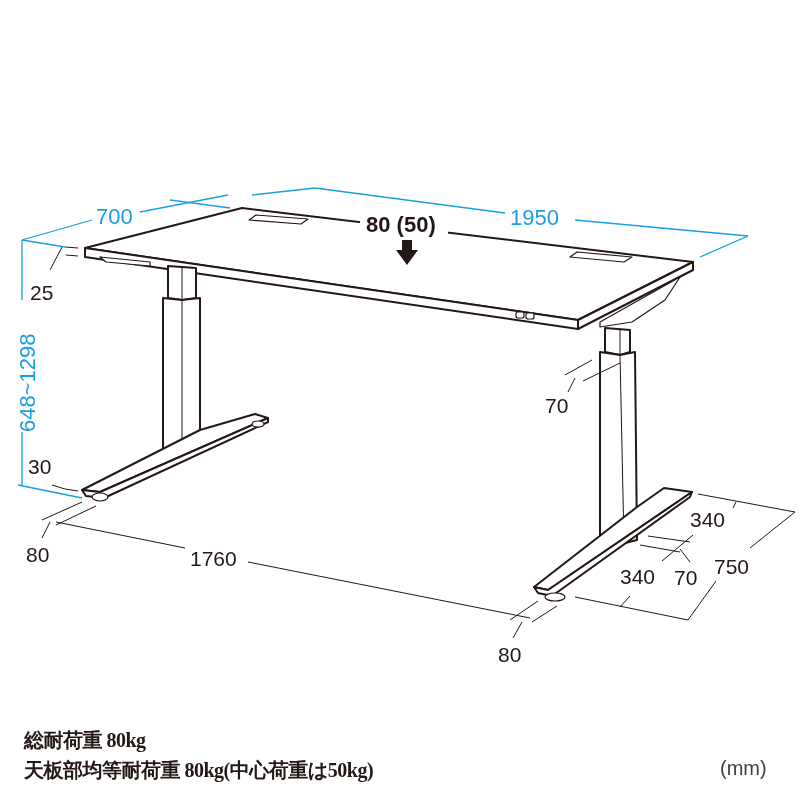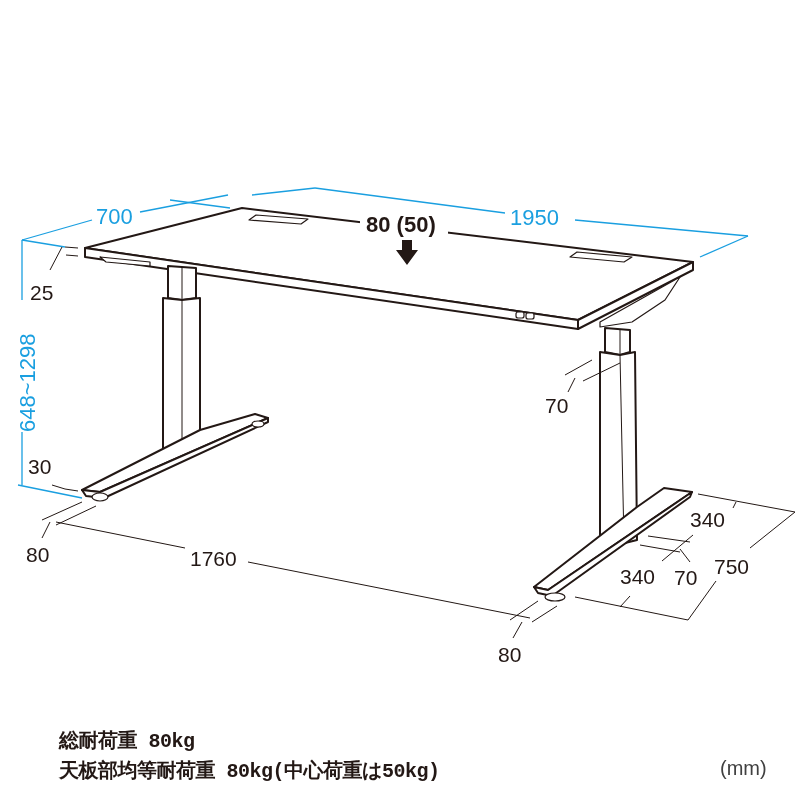--- a/index.html
+++ b/index.html
@@ -12,7 +12,7 @@
     .kline { stroke:#231815; stroke-width:1; fill:none; }
     .outline { stroke:#231815; stroke-width:2; fill:#ffffff; stroke-linejoin:round; }
     .thin { stroke:#231815; stroke-width:1.2; fill:#ffffff; stroke-linejoin:round; }
-    .caption { position:absolute; left:24px; color:#231815; font-family:Liberation Mono, monospace; font-size:20px; font-weight:bold; letter-spacing:-0.5px; white-space:nowrap;margin-left:35px; }
+    .caption { position:absolute; left:24px; color:#231815; font-family:Liberation Serif, serif; font-size:20px; font-weight:bold; letter-spacing:-0.5px; white-space:nowrap; }
     .unit { position:absolute; left:720px; top:757px; color:#404040; font-family:"Liberation Sans", "DejaVu Sans", sans-serif; font-size:20px; }
   </style>
 </head>

